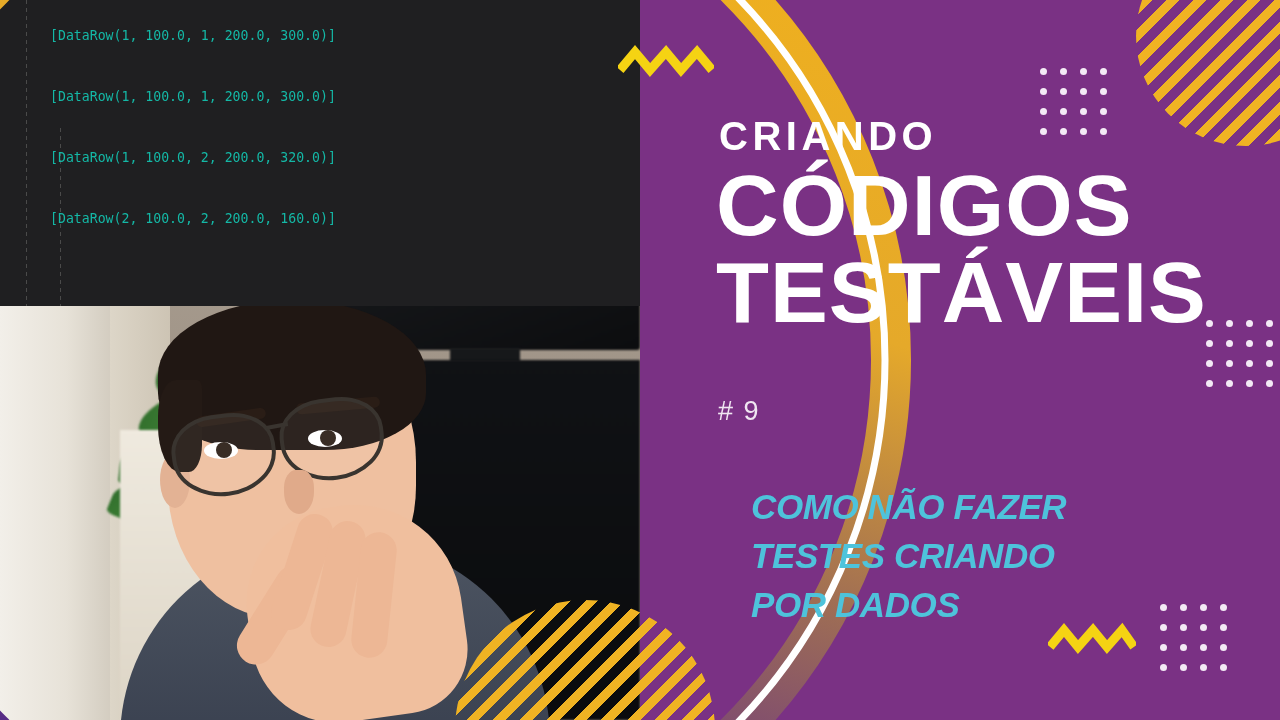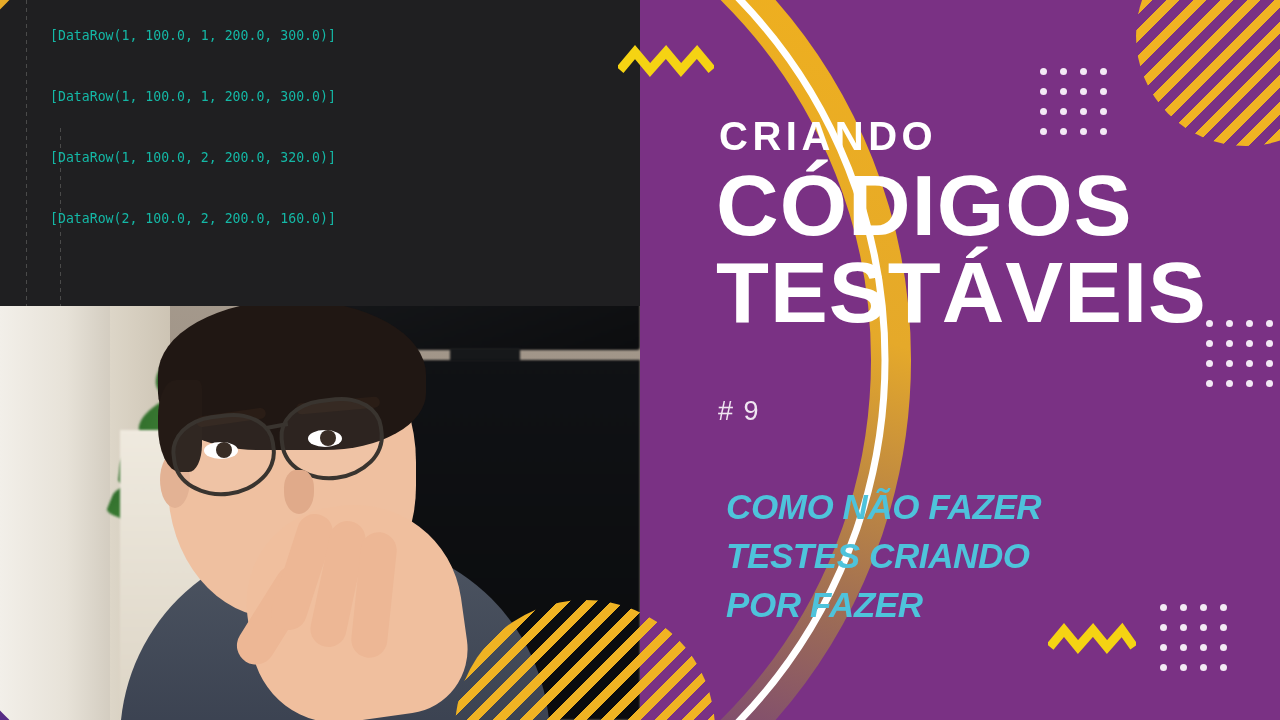--- a/index.html
+++ b/index.html
@@ -318,7 +318,7 @@
   }
   .subtitle {
     position: absolute;
-    left: 726px; top: 482px;
+    left: 751px; top: 482px;
     color: #4EC3DB;
     font-size: 35px;
     font-weight: bold;

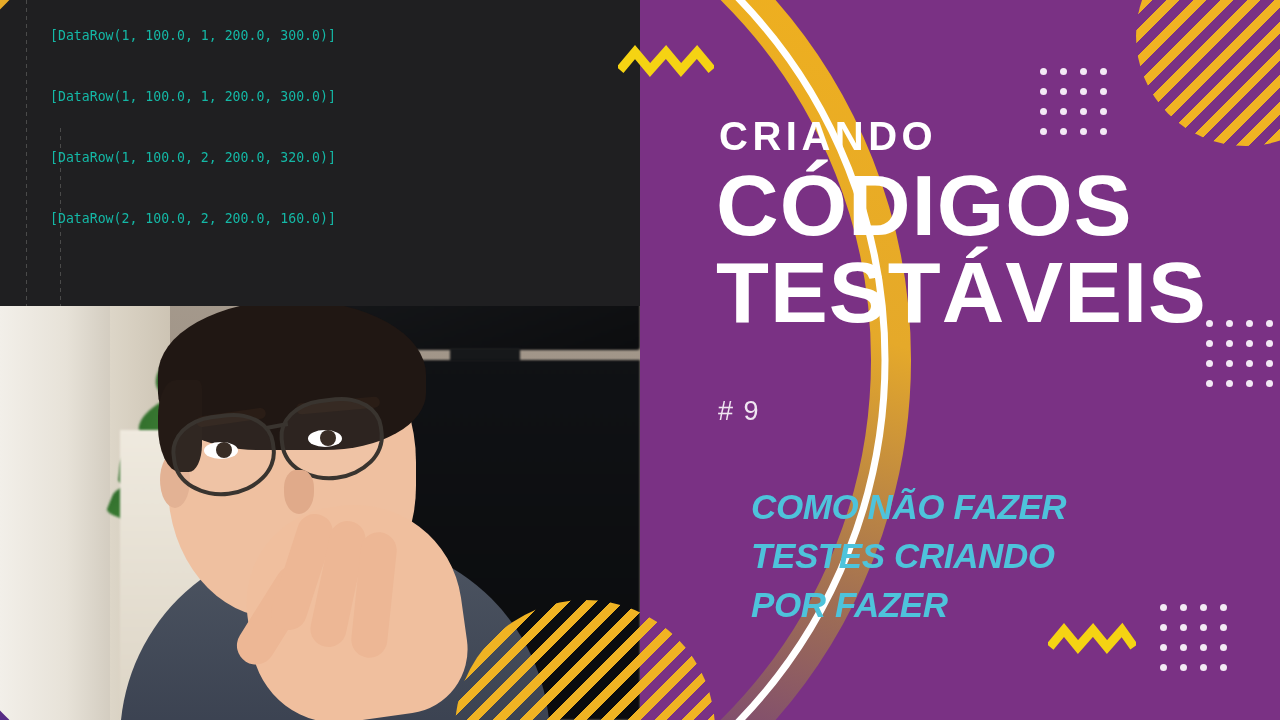--- a/index.html
+++ b/index.html
@@ -521,7 +521,7 @@
   <div class="subtitle">
     <span>COMO NÃO FAZER</span>
     <span>TESTES CRIANDO</span>
-    <span>POR FAZER</span>
+    <span>POR DADOS</span>
   </div>
 
 </div>

